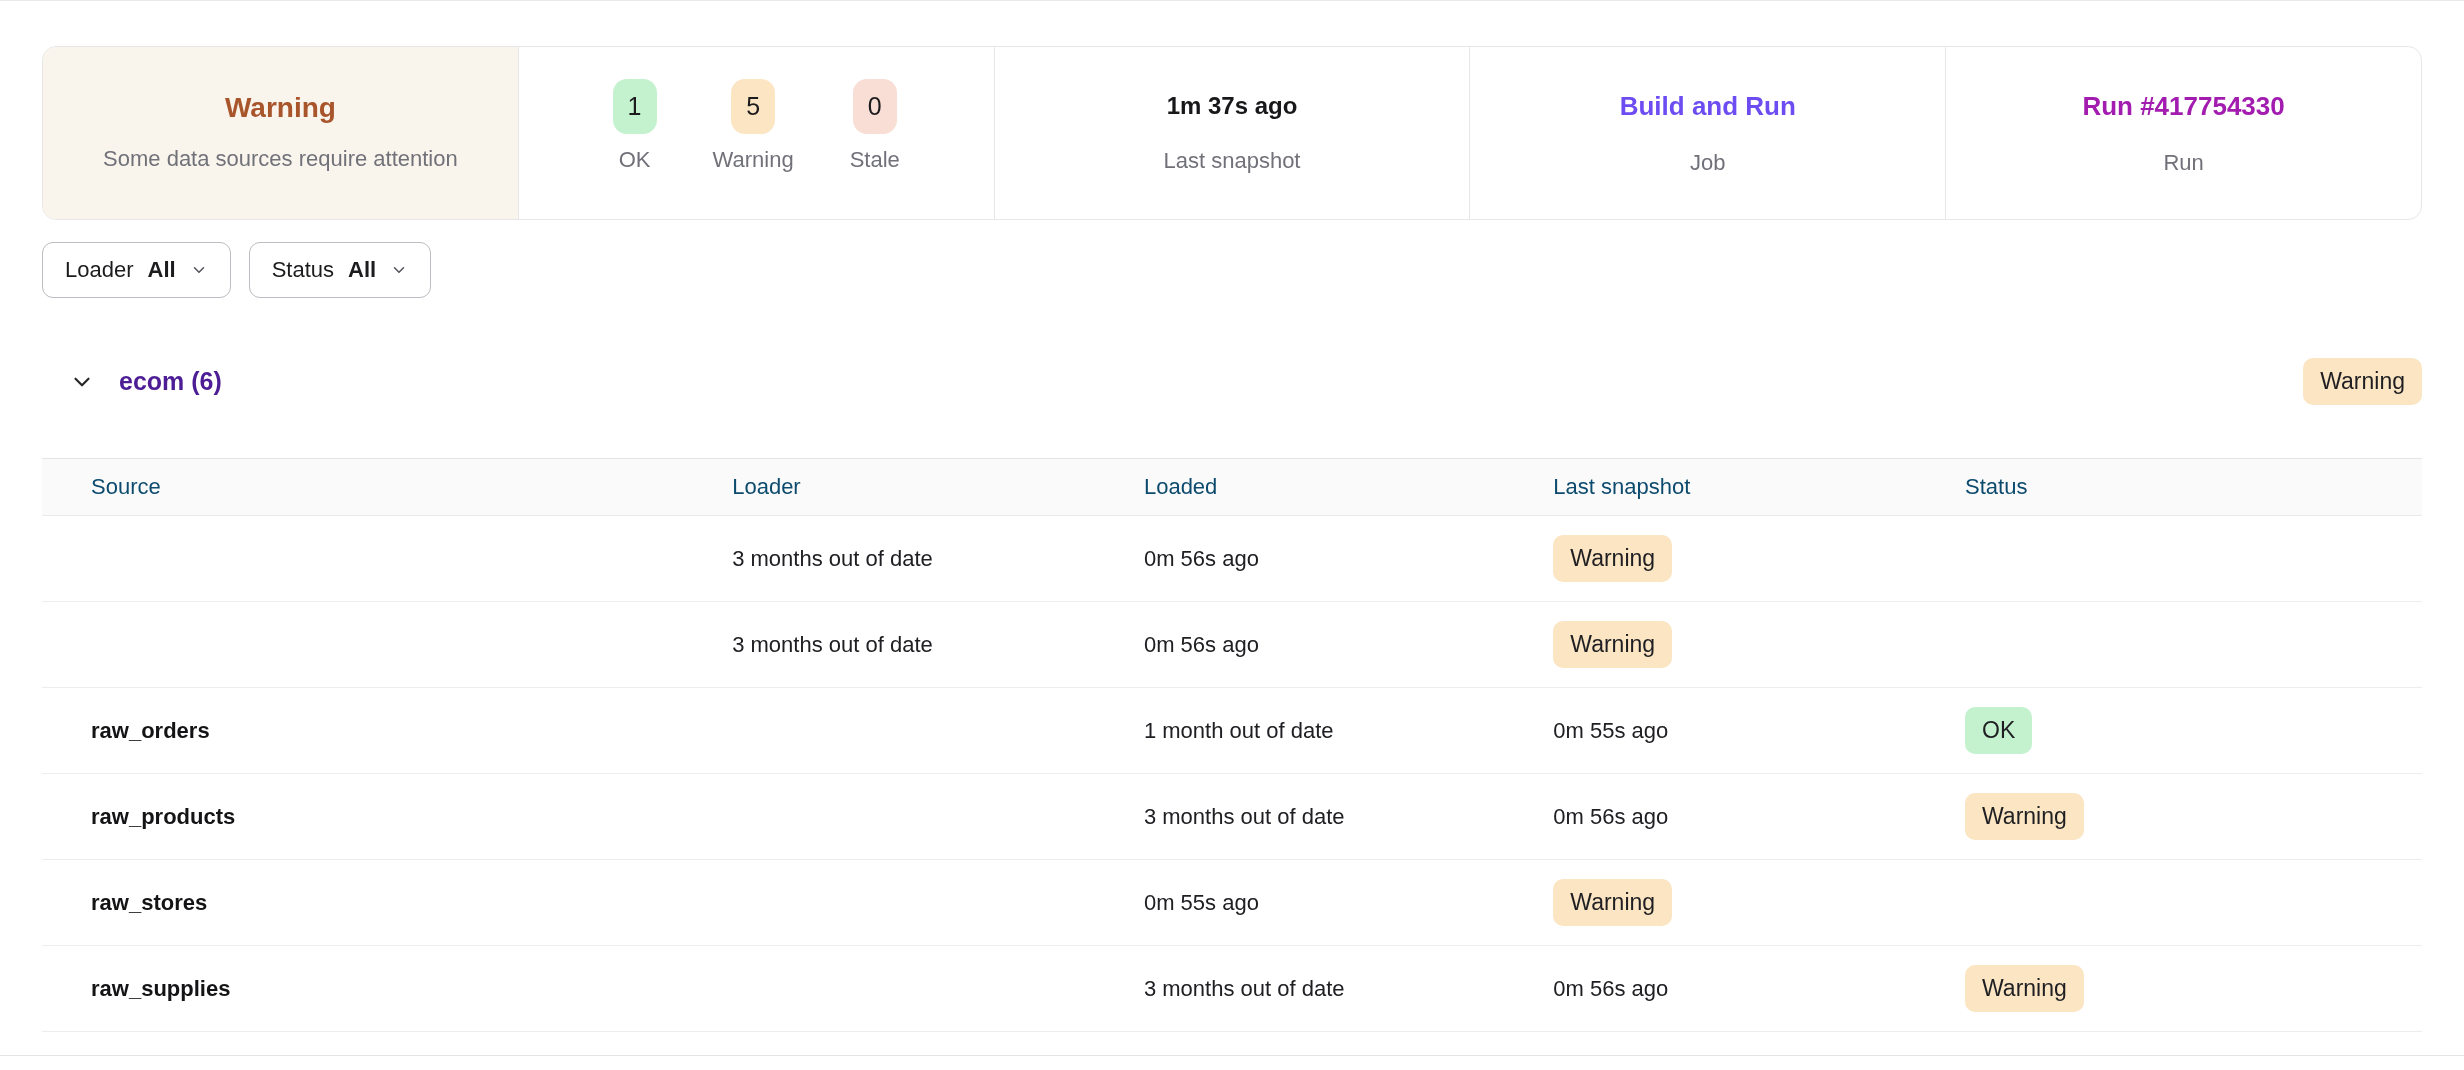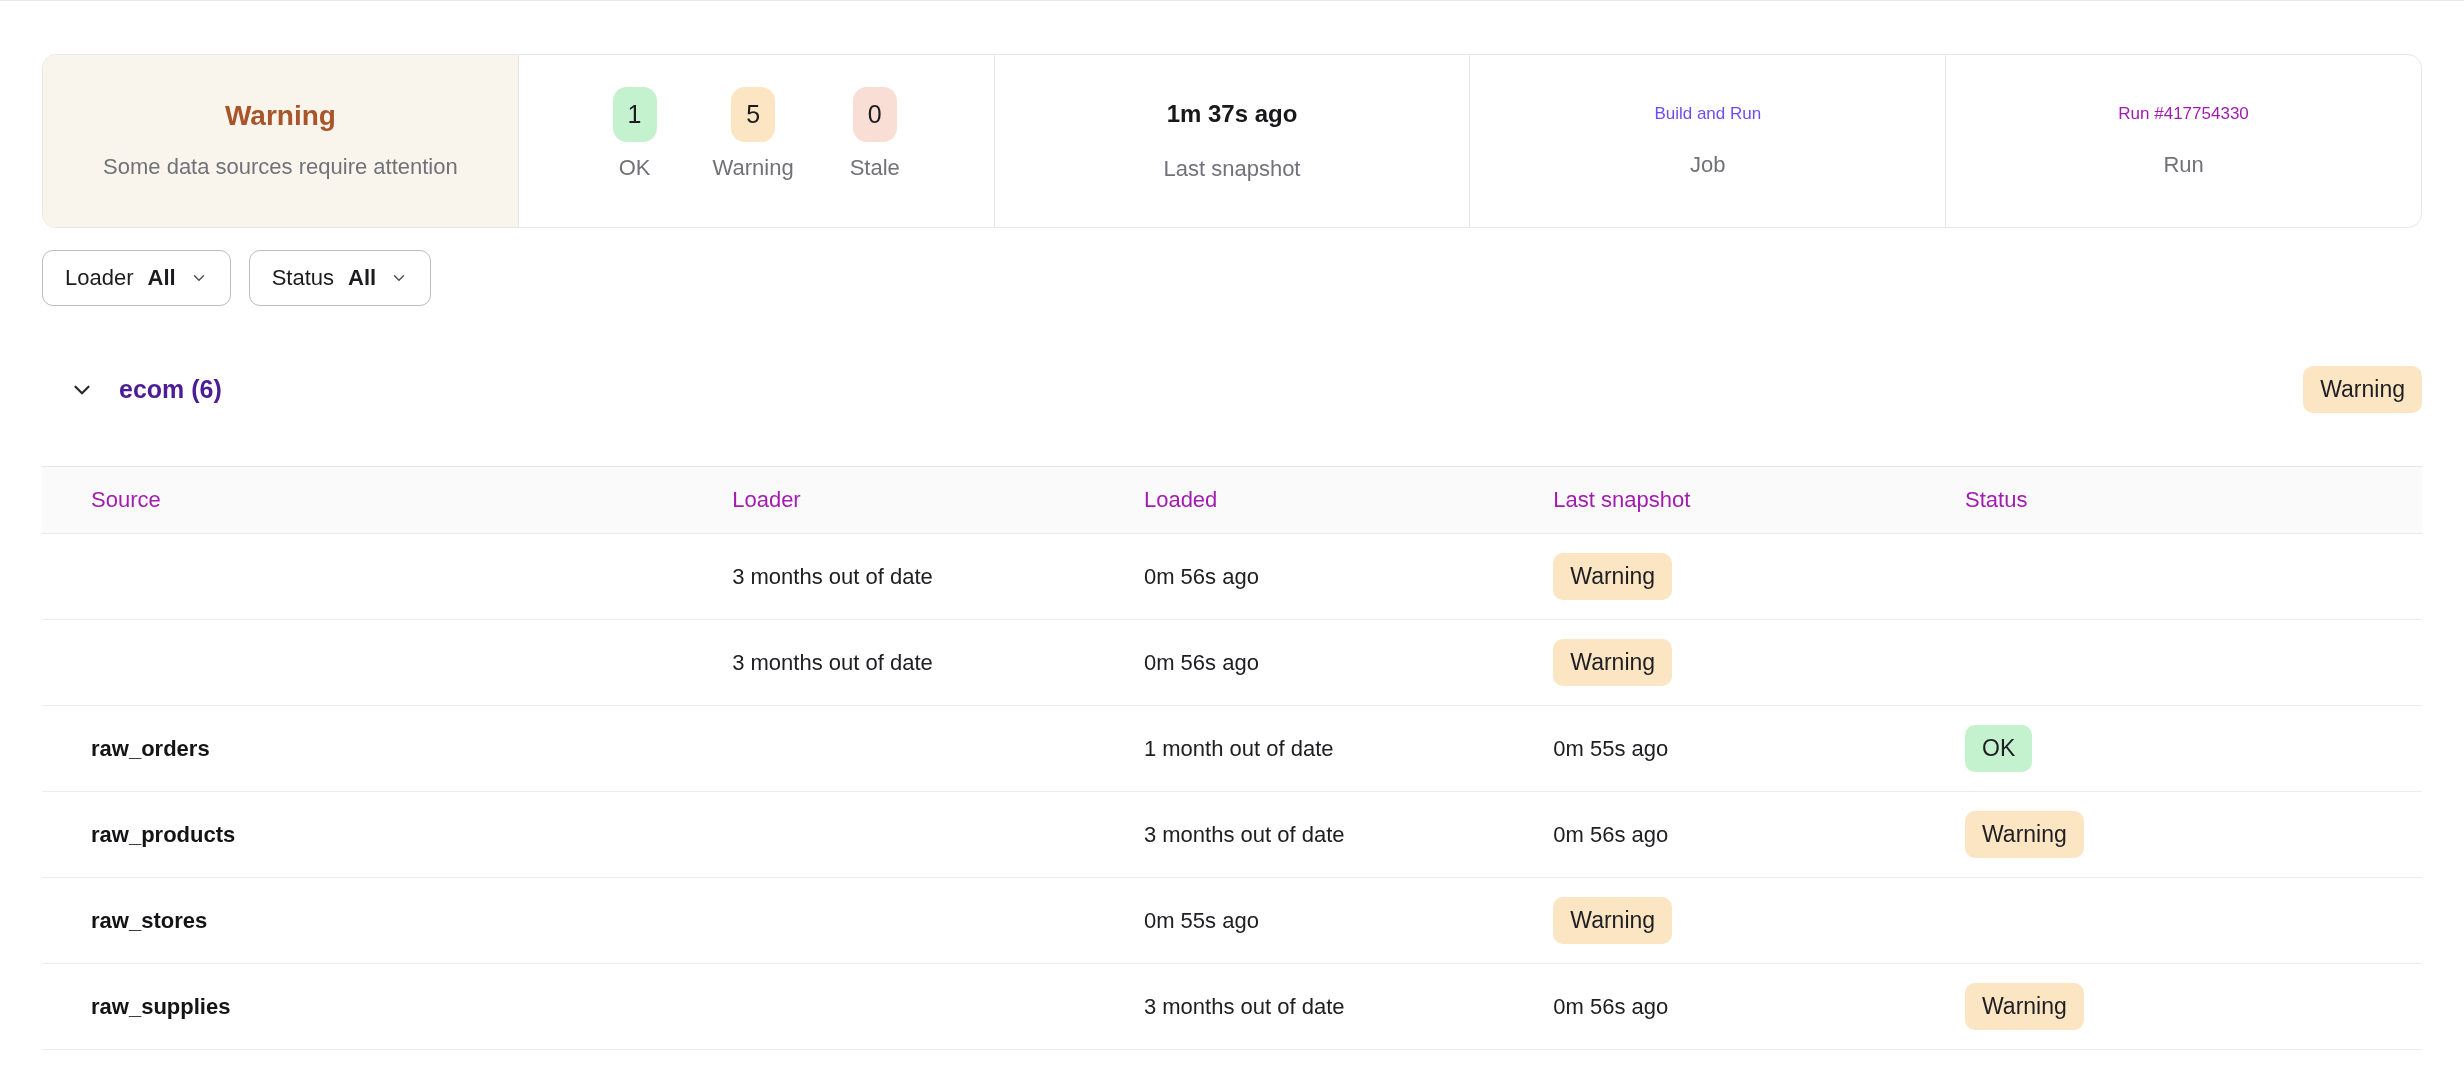--- a/index.html
+++ b/index.html
@@ -10,7 +10,7 @@
     color: #18181b;
   }
   .top-hairline { border-top: 1px solid #e8e8ea; width: 100%; }
-  .page { padding: 8px 42px; border-radius: 6px; }
+  .page { padding: 0 42px; border-radius: 6px; }
 
   
   .summary {

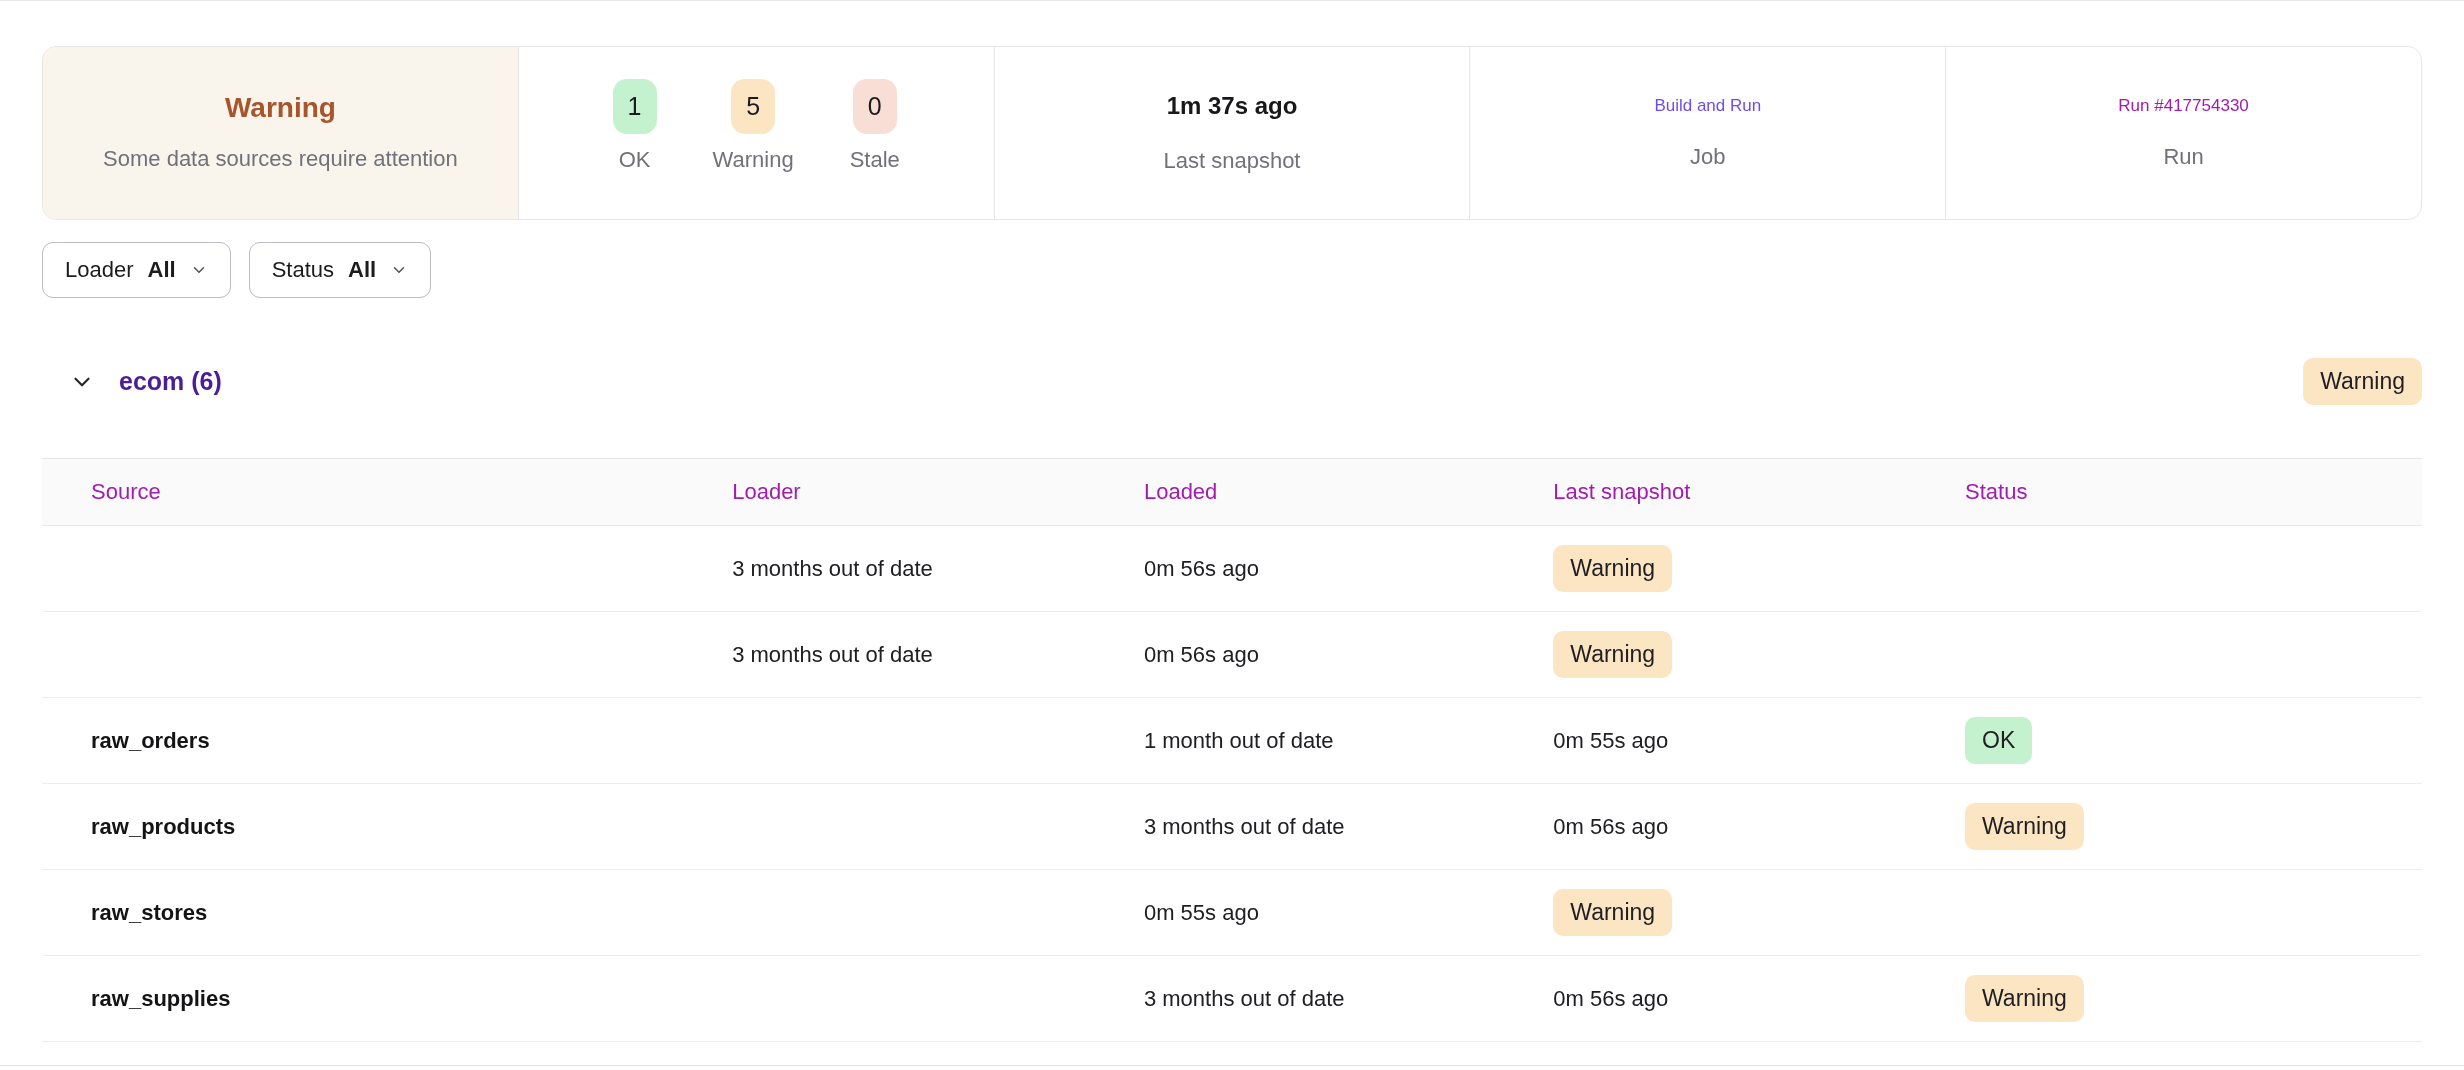--- a/index.html
+++ b/index.html
@@ -37,7 +37,7 @@
   }
   .counter-label { margin-top: 13px; font-size: 22px; color: #71717a; }
   .stat-value { font-size: 24px; font-weight: 600; color: #18181b; }
-  .stat-link { font-size: 17px; font-weight: 400; cursor: pointer; }
+  .stat-link { font-size: 26px; font-weight: 700; cursor: pointer; }
   .stat-label { margin-top: 28px; font-size: 22px; color: #71717a; }
 
   

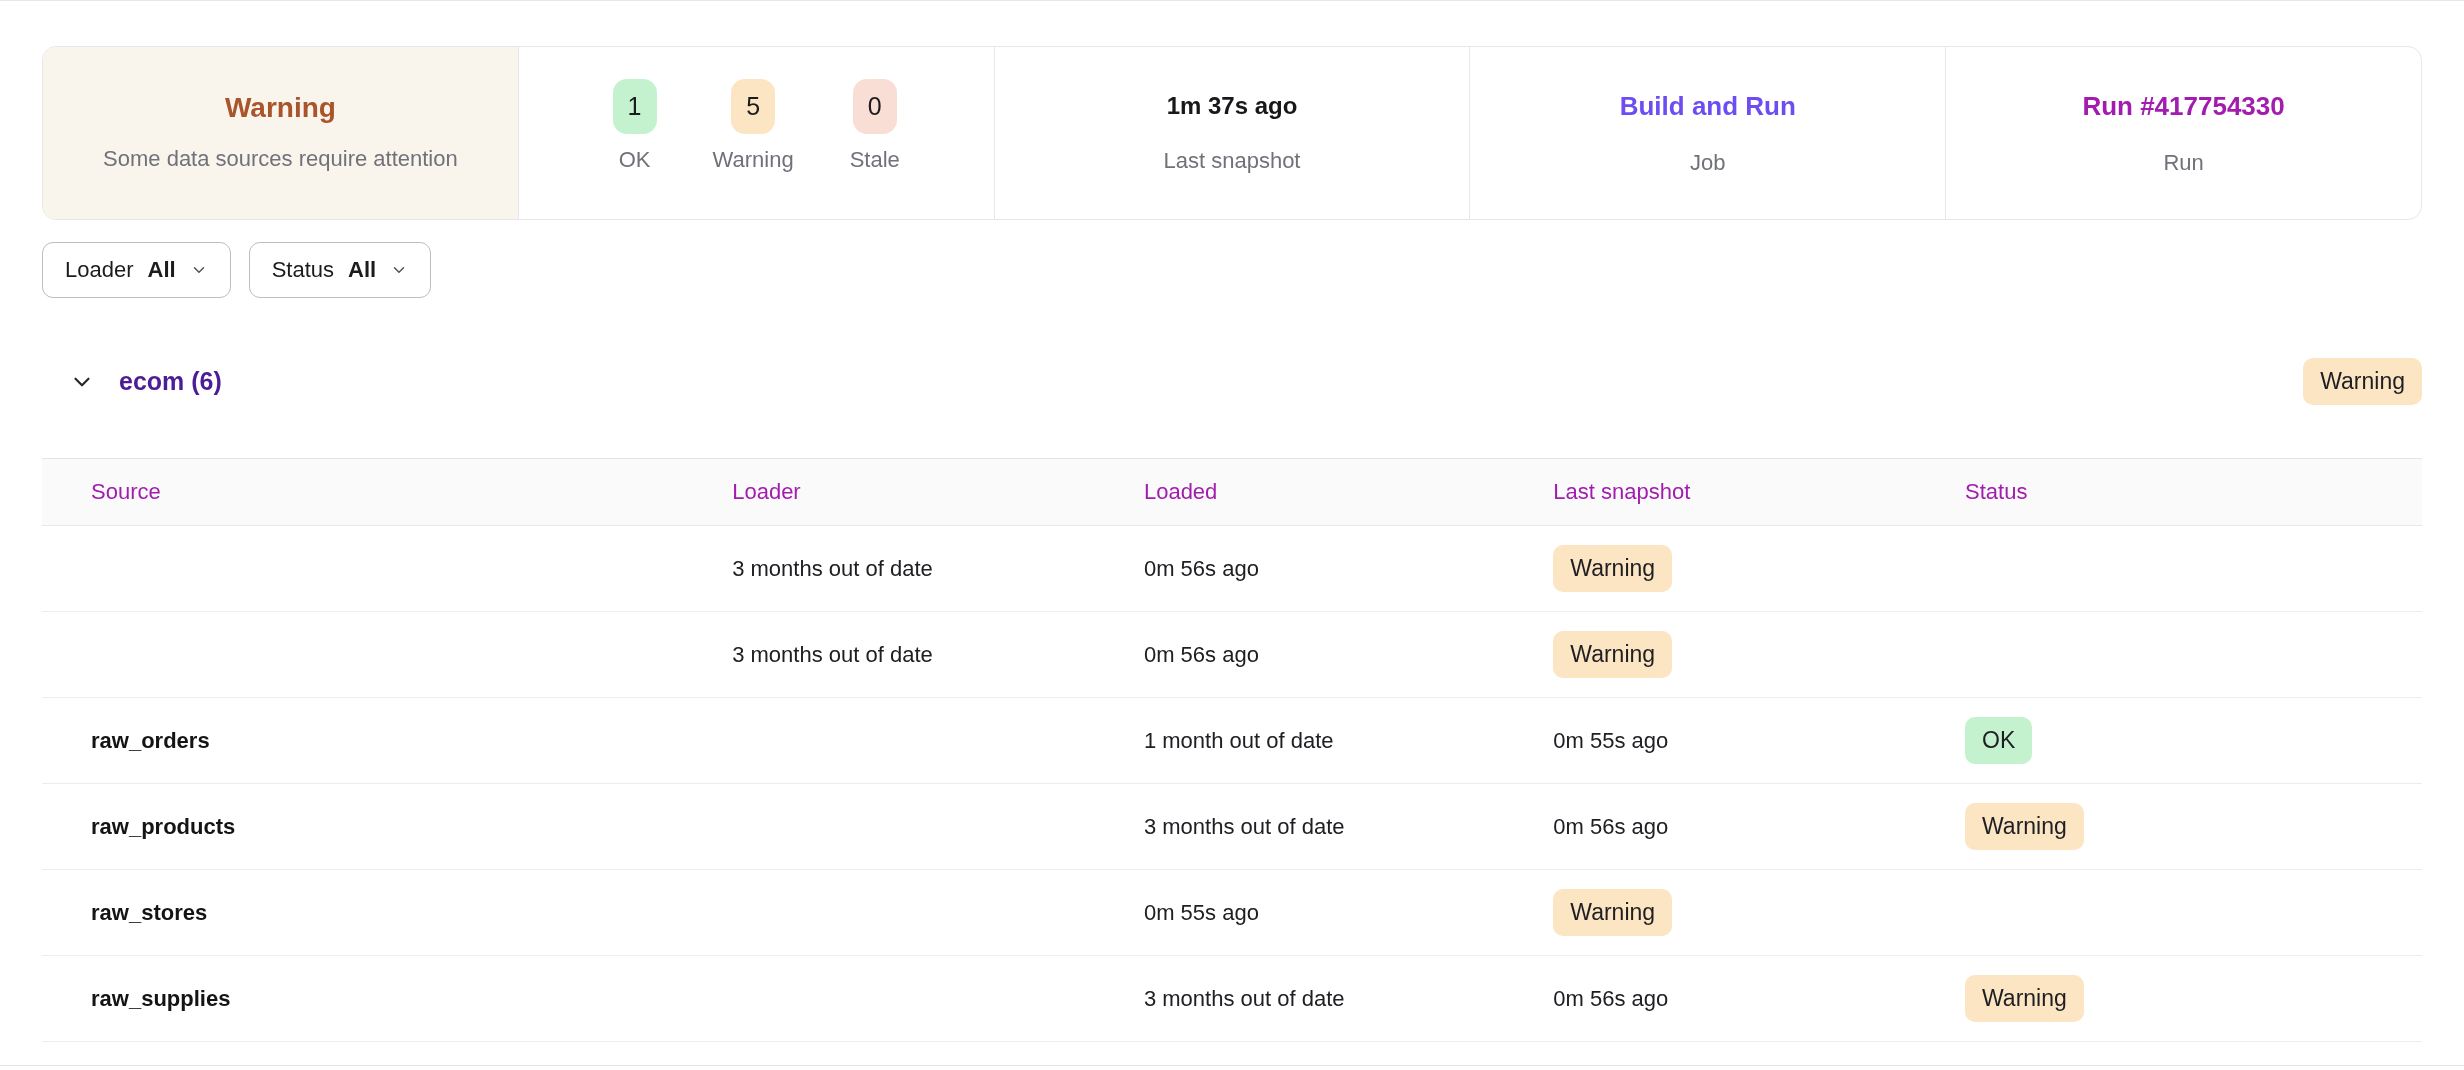--- a/index.html
+++ b/index.html
@@ -68,9 +68,9 @@
   .table { margin-top: 53px; }
   .thead {
     display: grid; grid-template-columns: 29% 17.3% 17.2% 17.3% 1fr;
-    align-items: center; height: 68px;
+    align-items: center; height: 58px;
     background: #fafafa; border-top: 1px solid #e4e4e7; border-bottom: 1px solid #e9e9eb;
-    font-size: 22px; color: #a21caf;
+    font-size: 22px; color: #0c4a6e;
   }
   .thead > div:first-child, .trow > div:first-child { padding-left: 49px; }
   .trow {

